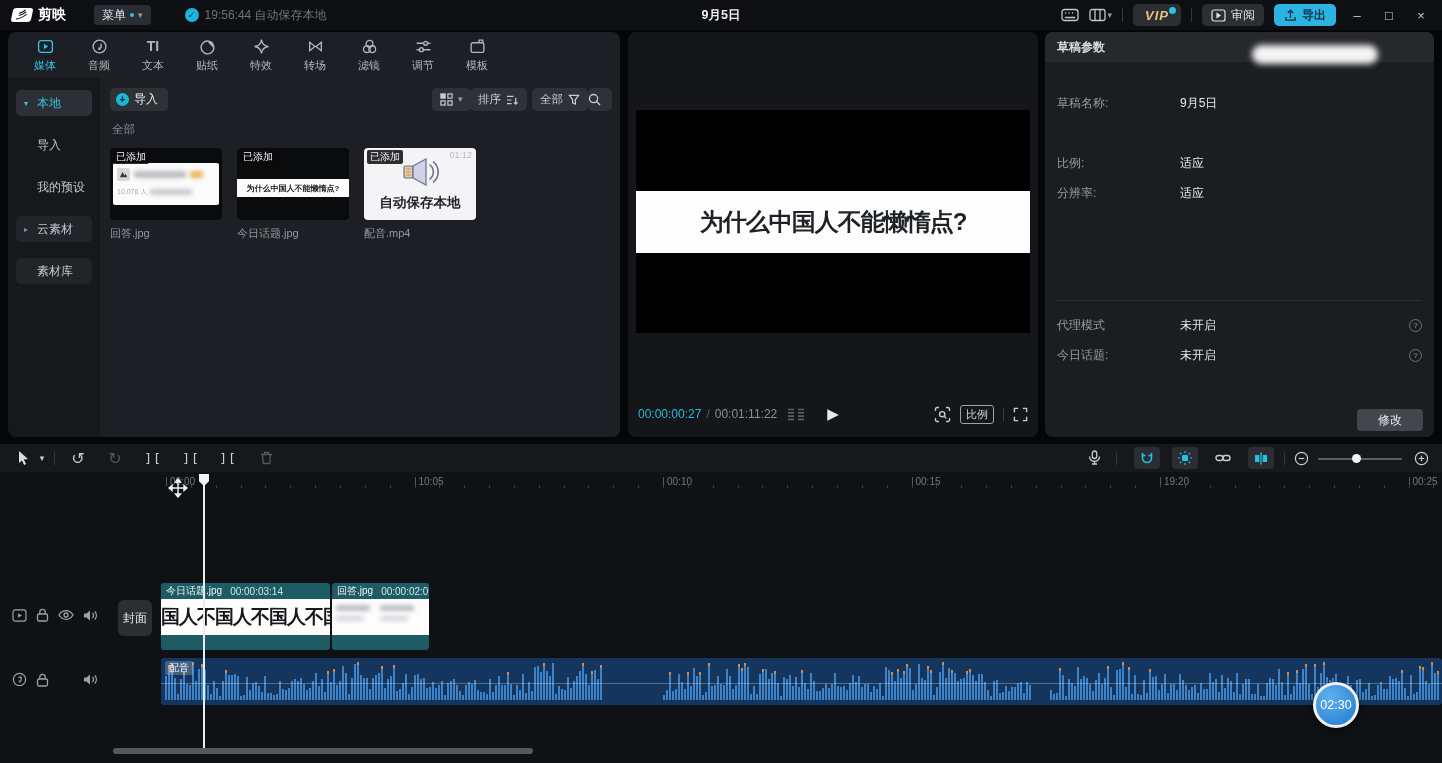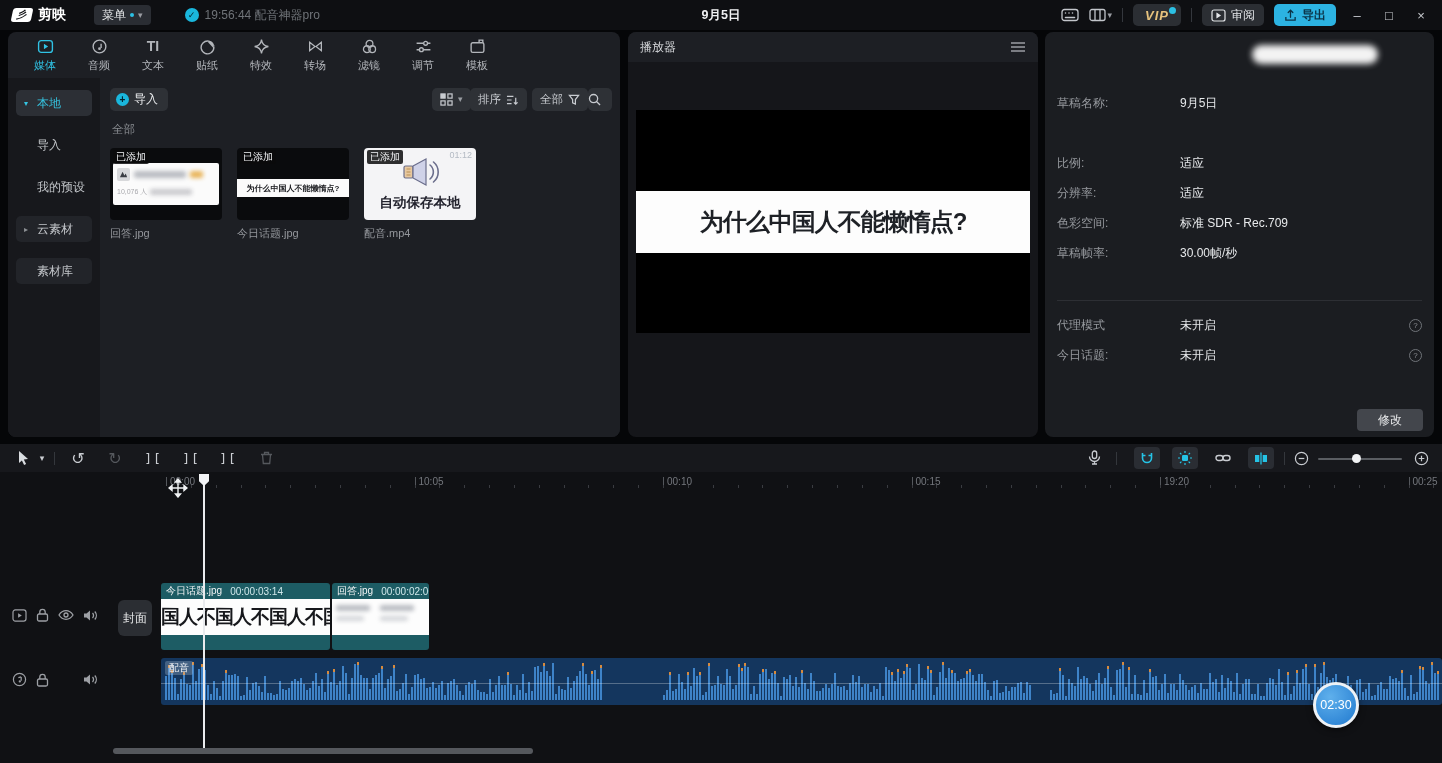--- a/index.html
+++ b/index.html
@@ -165,7 +165,7 @@
   </div>
   <div class="autosave">
     <span class="check-circle">✓</span>
-    <span>19:56:44 配音神器pro</span>
+    <span>19:56:44 自动保存本地</span>
   </div>
   <div class="doc-title">9月5日</div>
   <div class="tb-right">

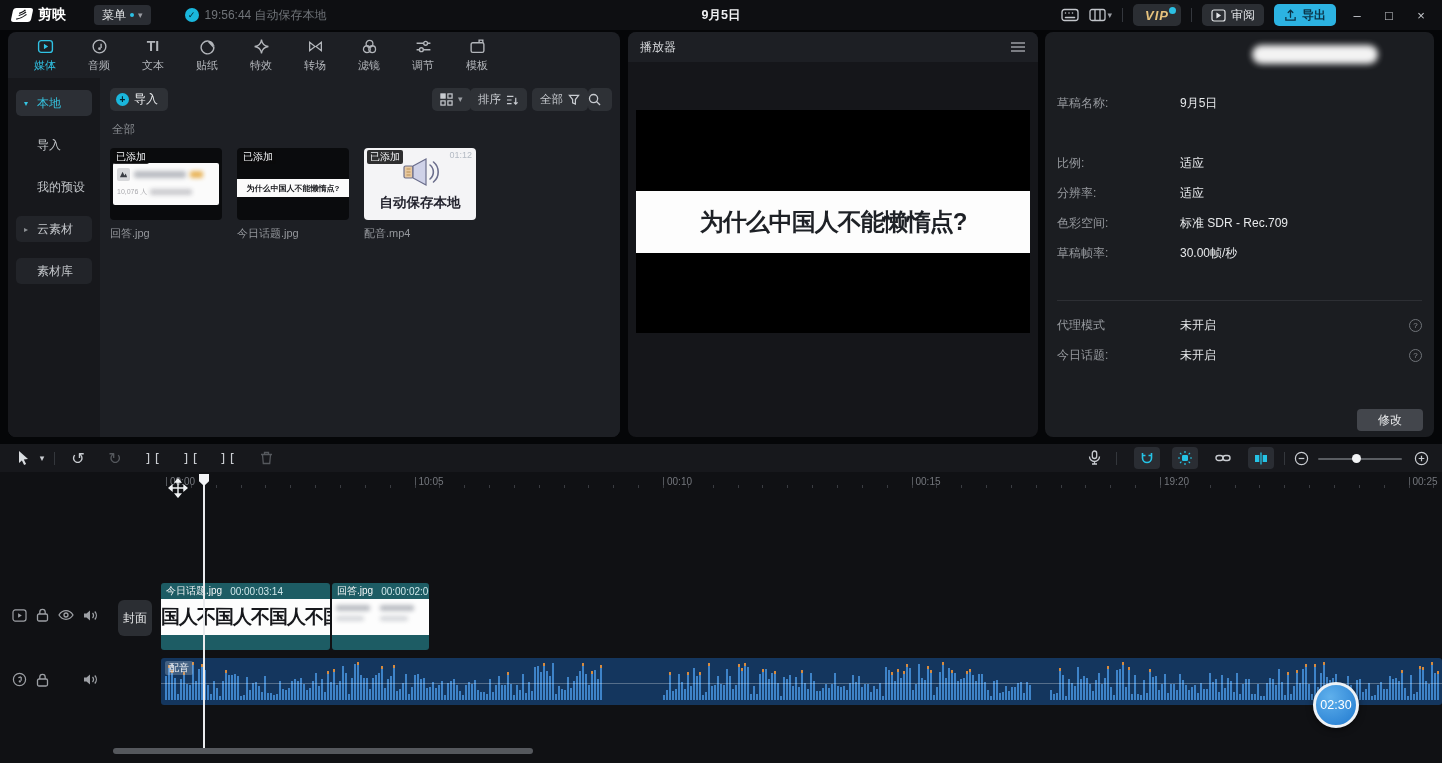--- a/index.html
+++ b/index.html
@@ -399,12 +399,6 @@
 </div>
 
 <div id="player-panel" class="panel">
-  <div class="panel-head" style="background:#1d1f24; justify-content:space-between;">
-    <span>播放器</span>
-    <svg width="16" height="12" viewBox="0 0 16 12" fill="none" stroke="#9a9da2" stroke-width="1.5">
-        <path d="M1 2h14M1 6h14M1 10h14"></path>
-      </svg>
-  </div>
   <div id="video-area">
     <div id="video-band">
       <span>为什么中国人不能懒惰点?</span>

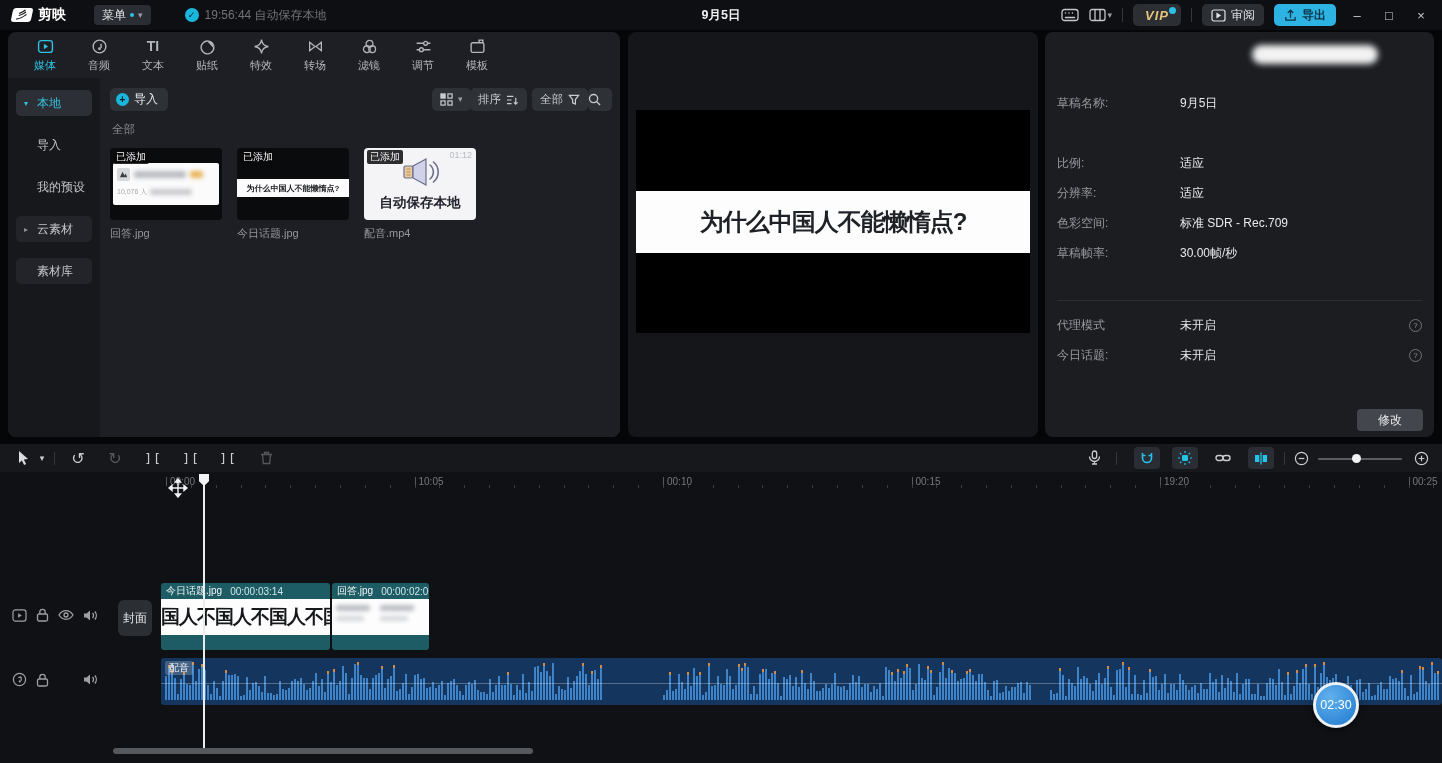--- a/index.html
+++ b/index.html
@@ -407,6 +407,9 @@
 </div>
 
 <div id="draft-panel" class="panel">
+  <div class="panel-head">
+    <span>草稿参数</span>
+  </div>
   <div class="censor-blur"></div>
 
   <div class="dp-row" style="top:60px;">

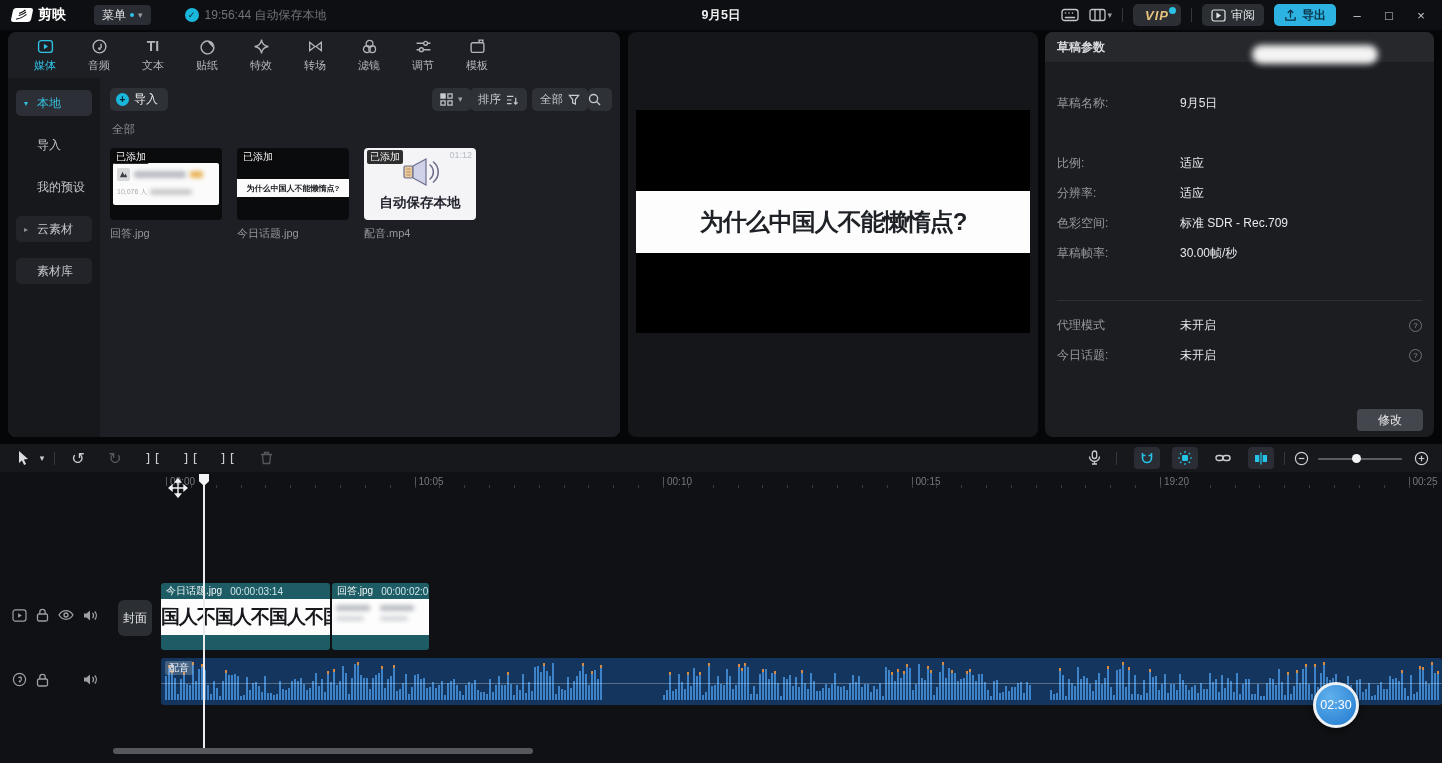--- a/index.html
+++ b/index.html
@@ -423,10 +423,6 @@
   <div class="dp-row" style="top:150px;">
     <span class="dp-label">分辨率:</span>
     <span class="dp-value">适应</span>
-  </div>
-  <div class="dp-row" style="top:180px;">
-    <span class="dp-label">色彩空间:</span>
-    <span class="dp-value">标准 SDR - Rec.709</span>
   </div>
   <div class="dp-row" style="top:210px;">
     <span class="dp-label">草稿帧率:</span>

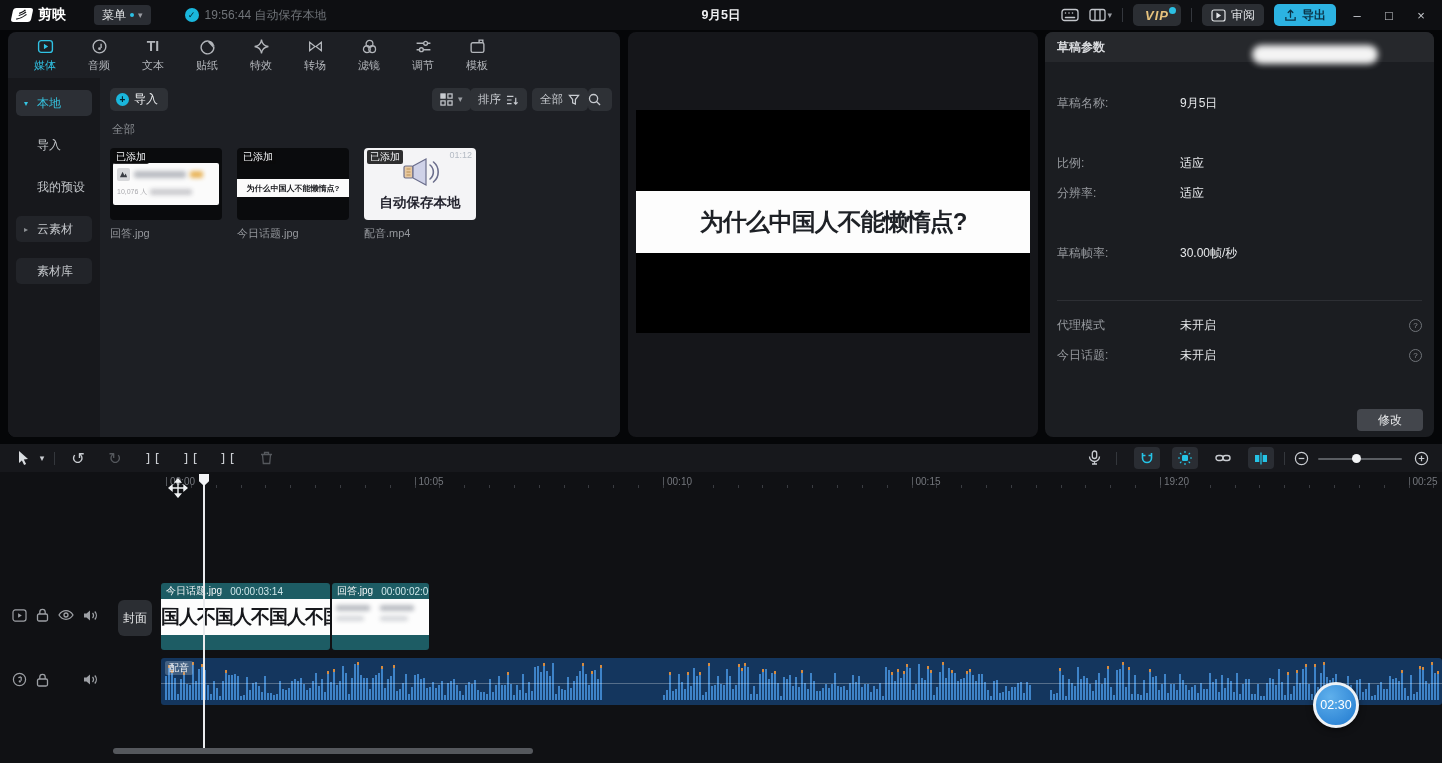--- a/index.html
+++ b/index.html
@@ -423,10 +423,6 @@
   <div class="dp-row" style="top:150px;">
     <span class="dp-label">分辨率:</span>
     <span class="dp-value">适应</span>
-  </div>
-  <div class="dp-row" style="top:210px;">
-    <span class="dp-label">草稿帧率:</span>
-    <span class="dp-value">30.00帧/秒</span>
   </div>
   <div class="dp-divider"></div>
   <div class="dp-row" style="top:282px;">

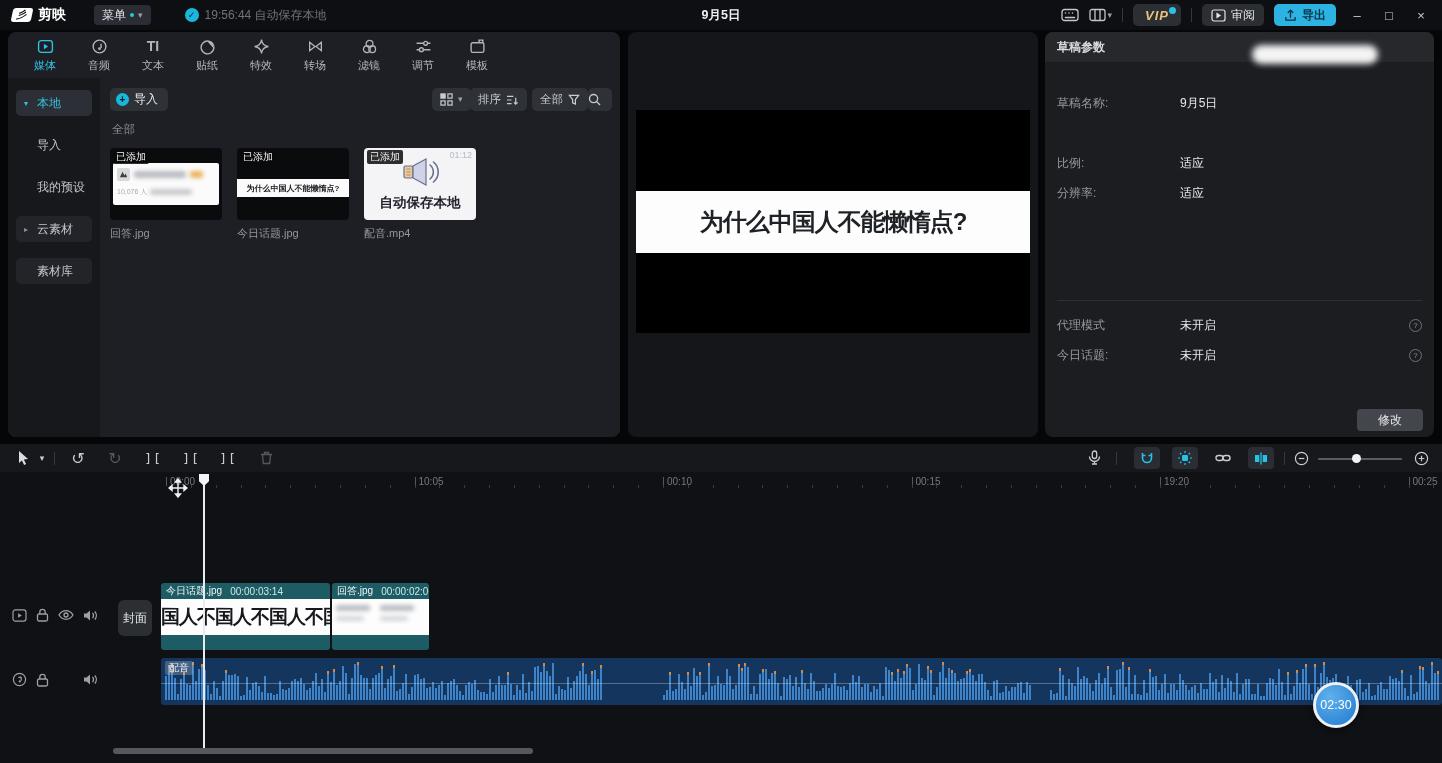--- a/index.html
+++ b/index.html
@@ -402,6 +402,27 @@
   <div id="video-area">
     <div id="video-band">
       <span>为什么中国人不能懒惰点?</span>
+    </div>
+  </div>
+  <div id="player-controls">
+    <span class="tc-cur">00:00:00:27</span>
+    <span class="tc-sep">/</span>
+    <span class="tc-total">00:01:11:22</span>
+    <svg width="18" height="13" viewBox="0 0 18 13" style="margin-left:10px;" fill="none" stroke="#5c5f64" stroke-width="1.6">
+        <path d="M1 1.5h6M1 4.8h6M1 8.1h6M1 11.4h6M11 1.5h6M11 4.8h6M11 8.1h6M11 11.4h6"></path>
+      </svg>
+    <span class="play-center">▶</span>
+    <div class="pc-right">
+      <svg width="17" height="17" viewBox="0 0 17 17" fill="none" stroke="currentColor" stroke-width="1.4">
+          <path d="M1.5 5V3A1.5 1.5 0 0 1 3 1.5h2M12 1.5h2A1.5 1.5 0 0 1 15.5 3v2M15.5 12v2a1.5 1.5 0 0 1-1.5 1.5h-2M5 15.5H3A1.5 1.5 0 0 1 1.5 14v-2"></path>
+          <circle cx="8.2" cy="8.2" r="2.6"></circle>
+          <path d="M10.2 10.2l2 2"></path>
+        </svg>
+      <span class="ratio-btn">比例</span>
+      <span style="width:1px;height:13px;background:#3a3d42;"></span>
+      <svg width="15" height="15" viewBox="0 0 16 16" fill="none" stroke="currentColor" stroke-width="1.5">
+          <path d="M1.5 5.5v-4h4M10.5 1.5h4v4M14.5 10.5v4h-4M5.5 14.5h-4v-4"></path>
+        </svg>
     </div>
   </div>
 </div>

